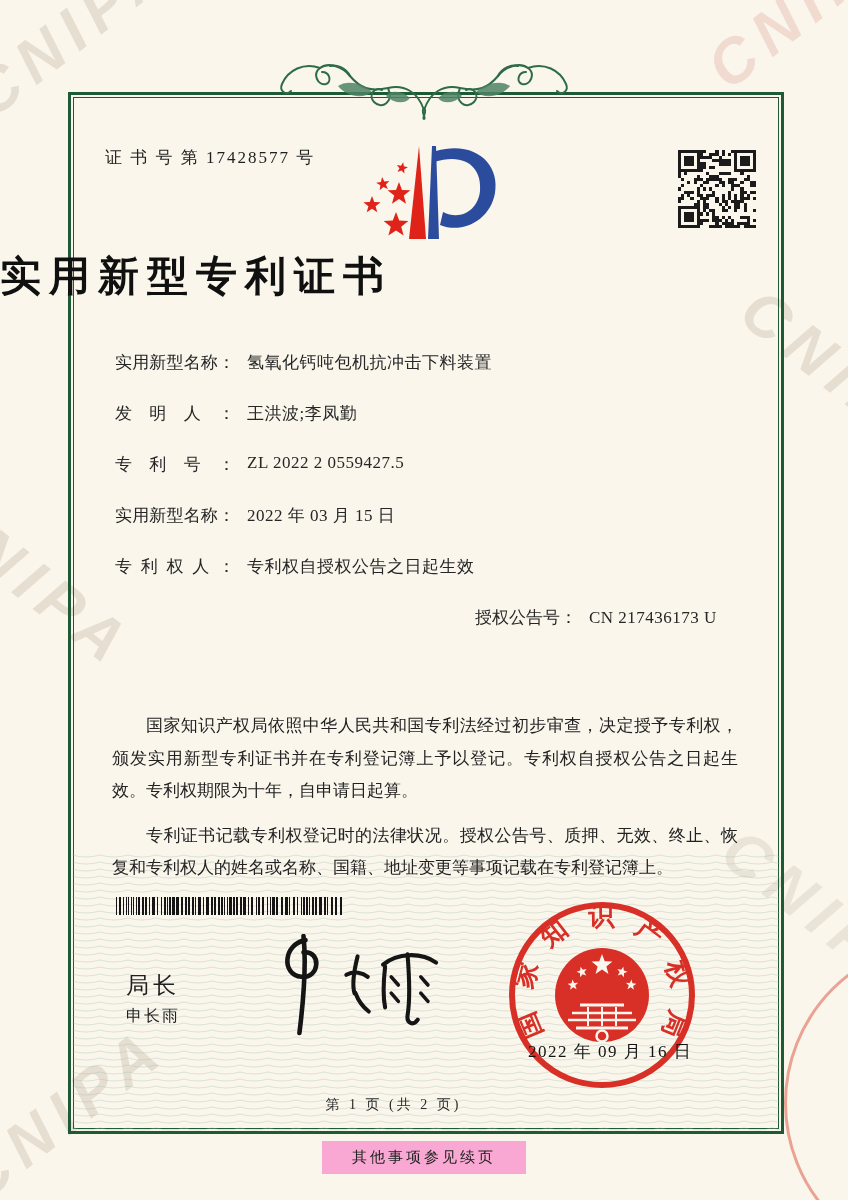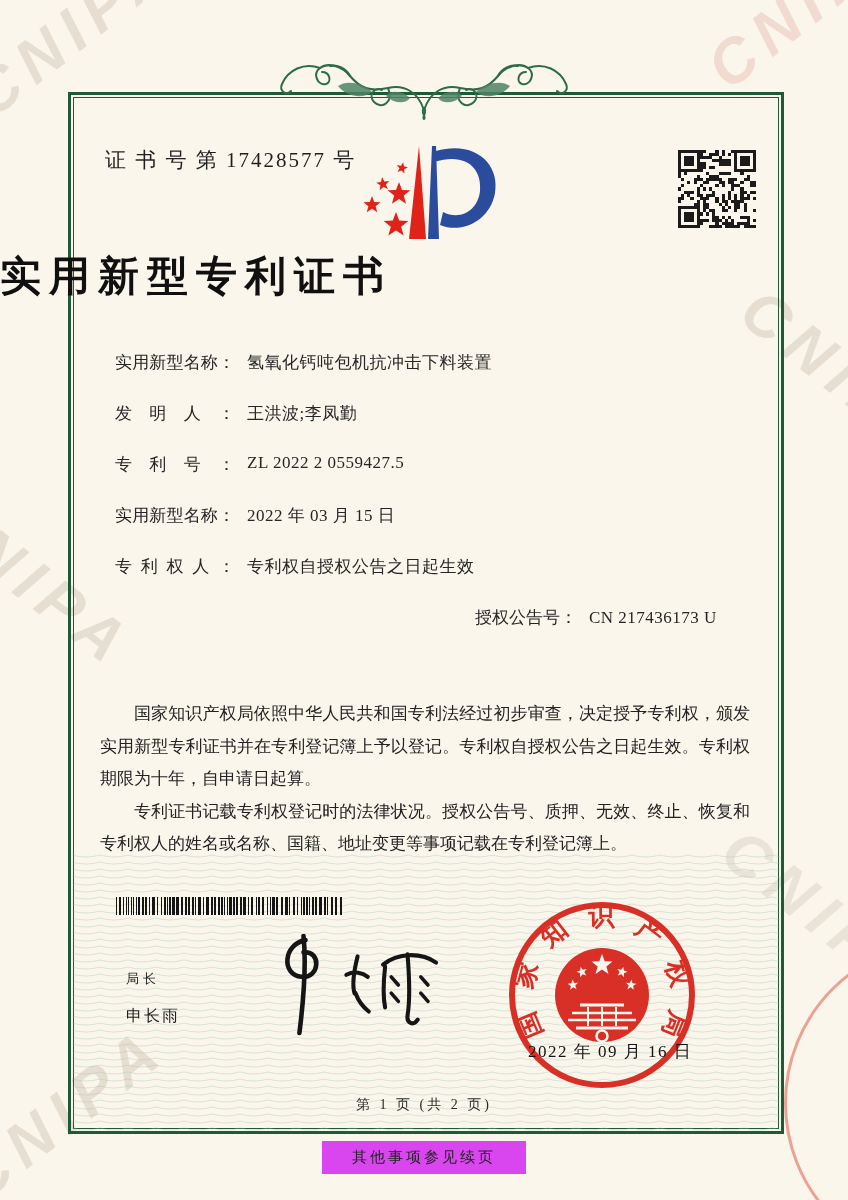--- a/index.html
+++ b/index.html
@@ -37,7 +37,7 @@
   
   .guilloche{position:absolute;z-index:2;left:72px;top:852px;}
   
-  .cert-no{position:absolute;z-index:3;left:105px;top:146px;font-size:21px;letter-spacing:2px;}
+  .cert-no{position:absolute;z-index:3;left:105px;top:146px;font-size:17px;letter-spacing:2px;}
   .logo{position:absolute;z-index:3;left:352px;top:131px;}
   .qr{position:absolute;z-index:3;left:678px;top:150px;}
   .title{position:absolute;z-index:3;left:0;top:249px;width:788px;text-align:left;

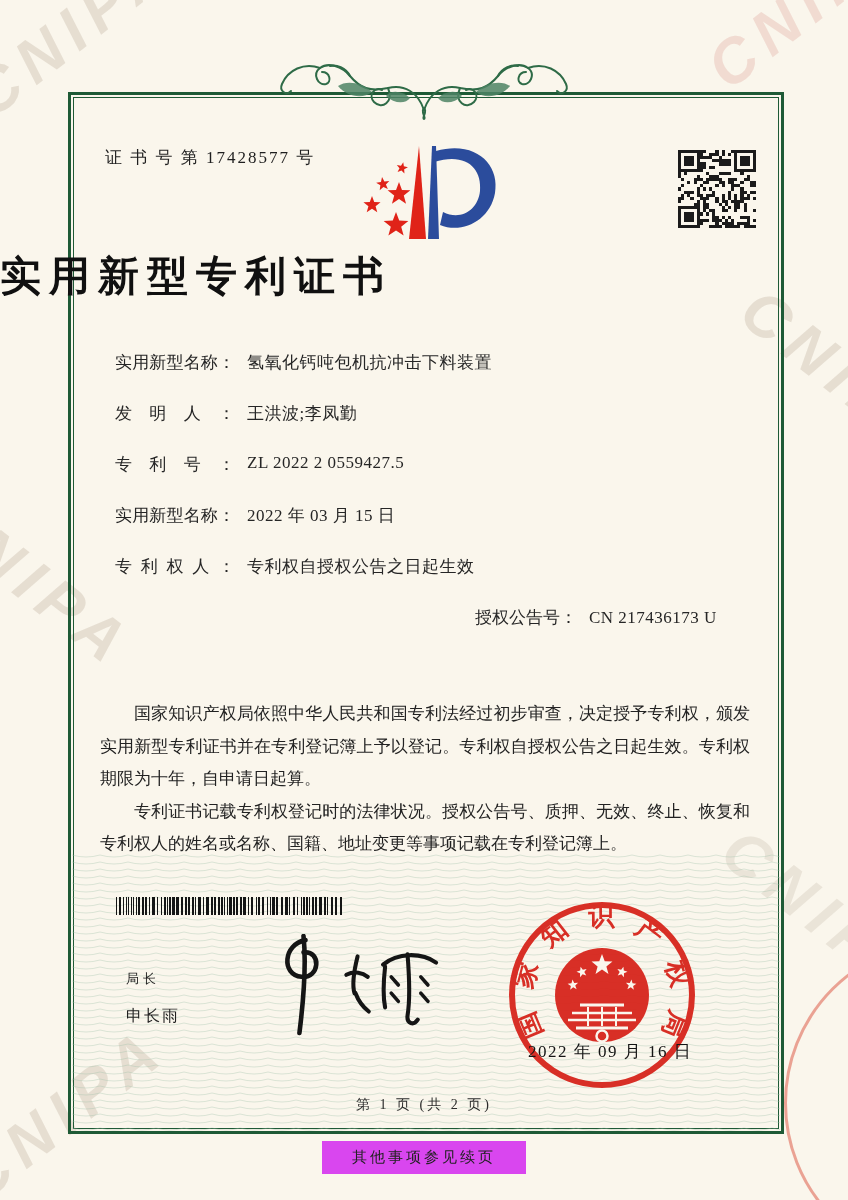--- a/index.html
+++ b/index.html
@@ -51,7 +51,7 @@
   .grant-2{position:absolute;left:360px;top:0;}
   .paras{position:absolute;z-index:3;left:100px;top:698px;width:650px;
       font-size:17px;line-height:32.5px;text-align:justify;color:#222;}
-  .paras p{margin:0;text-indent:2em;}
+  .paras p{margin:12px;text-indent:2em;}
   .barcode{position:absolute;z-index:3;left:115px;top:897px;}
   .director-title{position:absolute;z-index:3;left:126px;top:970px;font-size:13px;letter-spacing:4px;}
   .director-name{position:absolute;z-index:3;left:126px;top:1006px;font-size:16px;letter-spacing:2px;font-family:Liberation Serif, serif;}

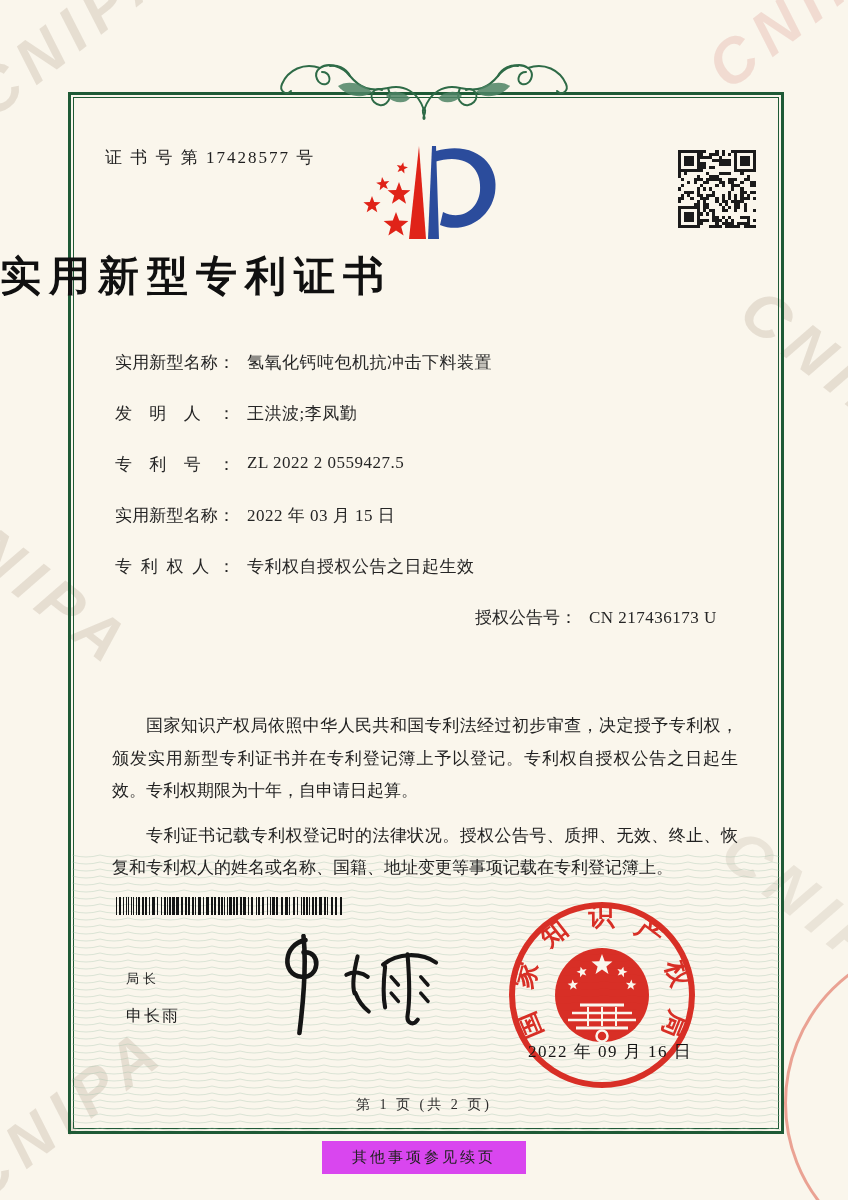--- a/index.html
+++ b/index.html
@@ -53,7 +53,7 @@
       font-size:17px;line-height:32.5px;text-align:justify;color:#222;}
   .paras p{margin:12px;text-indent:2em;}
   .barcode{position:absolute;z-index:3;left:115px;top:897px;}
-  .director-title{position:absolute;z-index:3;left:126px;top:970px;font-size:13px;letter-spacing:4px;}
+  .director-title{position:absolute;z-index:3;left:126px;top:970px;font-size:23px;letter-spacing:4px;}
   .director-name{position:absolute;z-index:3;left:126px;top:1006px;font-size:16px;letter-spacing:2px;font-family:Liberation Serif, serif;}
   .signature{position:absolute;z-index:4;left:252px;top:934px;}
   .seal{position:absolute;z-index:4;left:502px;top:895px;opacity:0.95;}

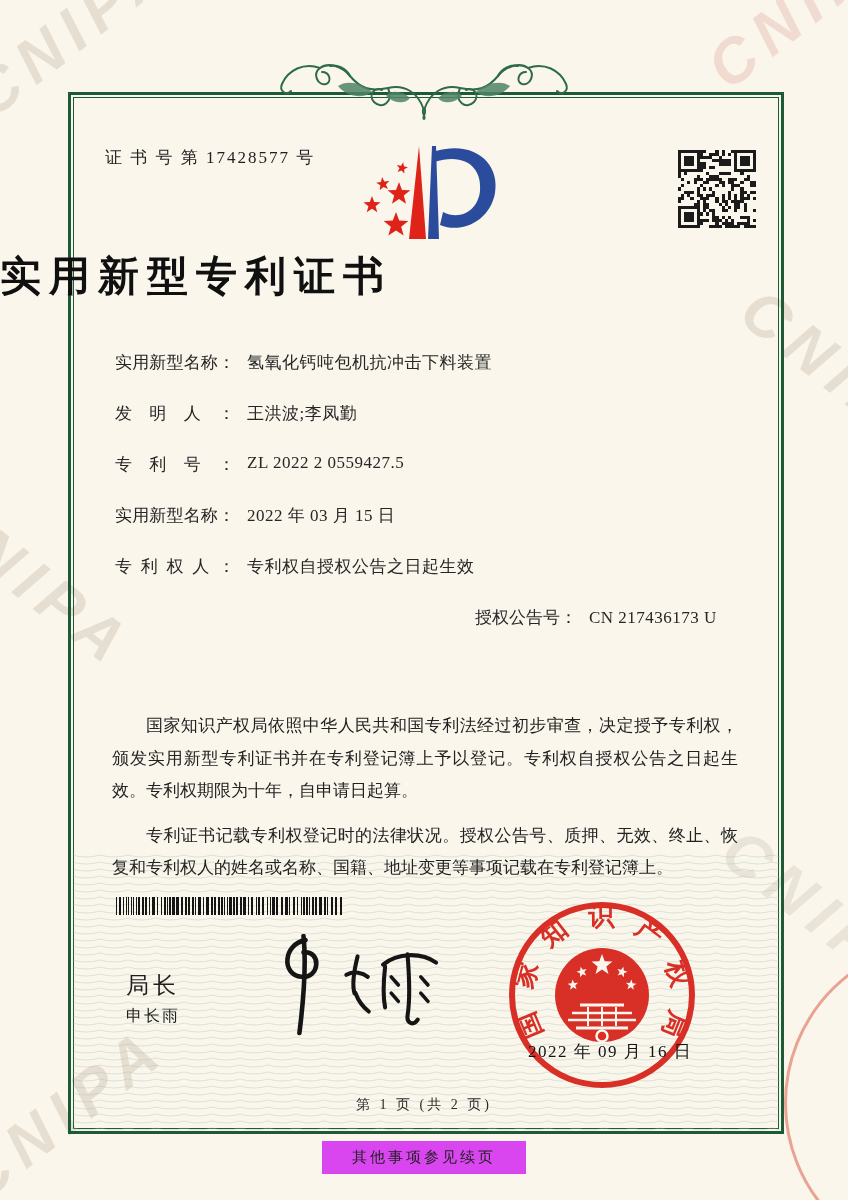--- a/index.html
+++ b/index.html
@@ -58,7 +58,7 @@
   .signature{position:absolute;z-index:4;left:252px;top:934px;}
   .seal{position:absolute;z-index:4;left:502px;top:895px;opacity:0.95;}
   .seal-date{position:absolute;z-index:5;left:528px;top:1040px;font-size:17px;letter-spacing:1.5px;color:#141414;}
-  .page-no{position:absolute;z-index:3;left:0;top:1096px;width:848px;text-align:center;
+  .page-no{position:absolute;z-index:3;left:0;top:1096px;width:787px;text-align:center;
       font-size:14px;letter-spacing:3px;color:#2a2a2a;}
   .cont-note{position:absolute;z-index:3;left:424px;top:1141px;transform:translateX(-50%);
       background:#d946ef;padding:7px 30px;font-size:15px;letter-spacing:3px;color:#222;}

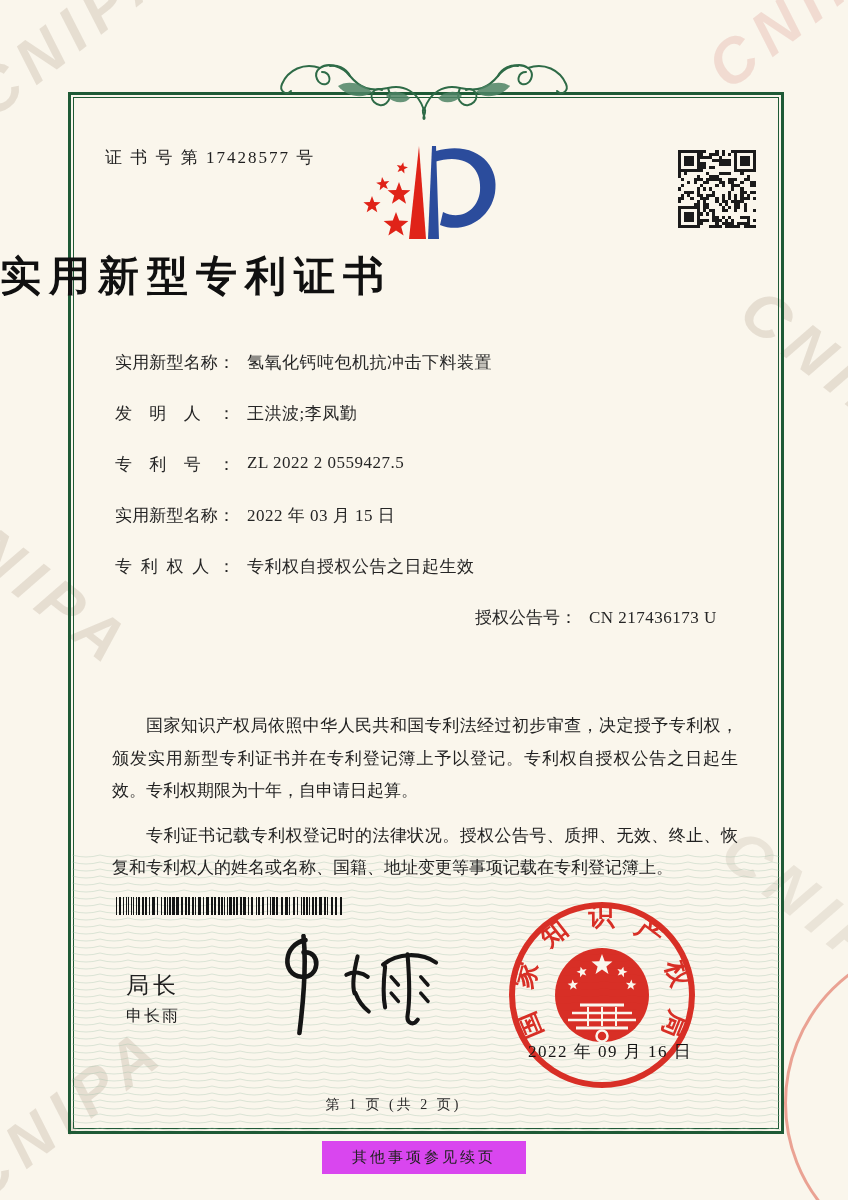--- a/index.html
+++ b/index.html
@@ -61,7 +61,7 @@
   .page-no{position:absolute;z-index:3;left:0;top:1096px;width:787px;text-align:center;
       font-size:14px;letter-spacing:3px;color:#2a2a2a;}
   .cont-note{position:absolute;z-index:3;left:424px;top:1141px;transform:translateX(-50%);
-      background:#d946ef;padding:7px 30px;font-size:15px;letter-spacing:3px;color:#222;}
+      background:#f9a8d4;padding:7px 30px;font-size:15px;letter-spacing:3px;color:#222;}
   
   .red-fill{fill:var(--logo-red);}
   .blue-fill{fill:var(--logo-blue);}

